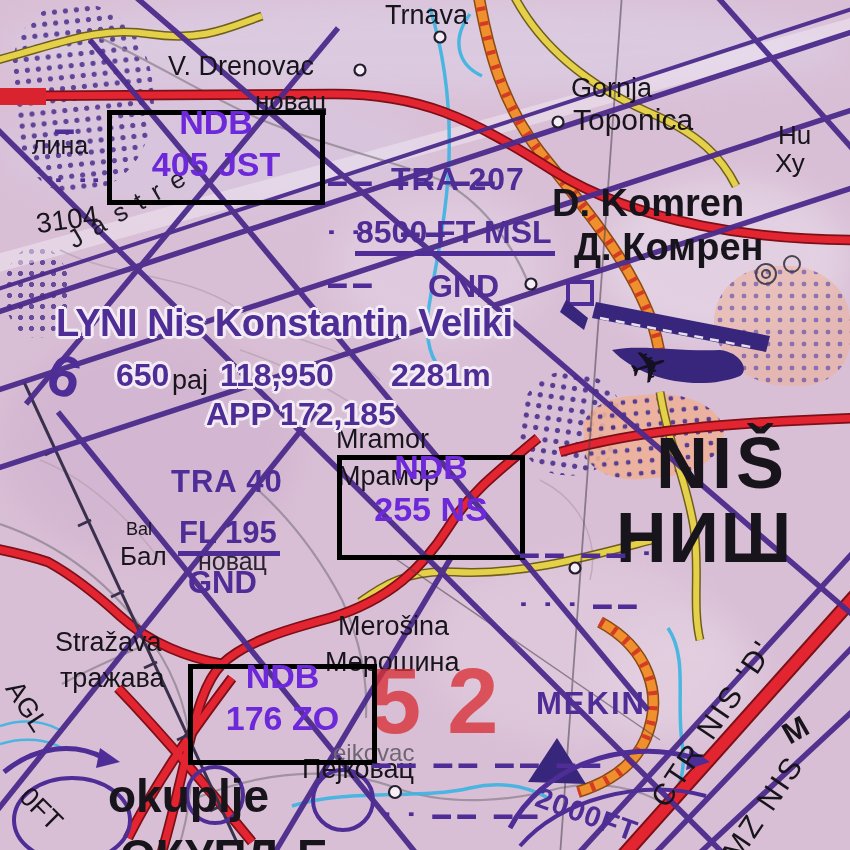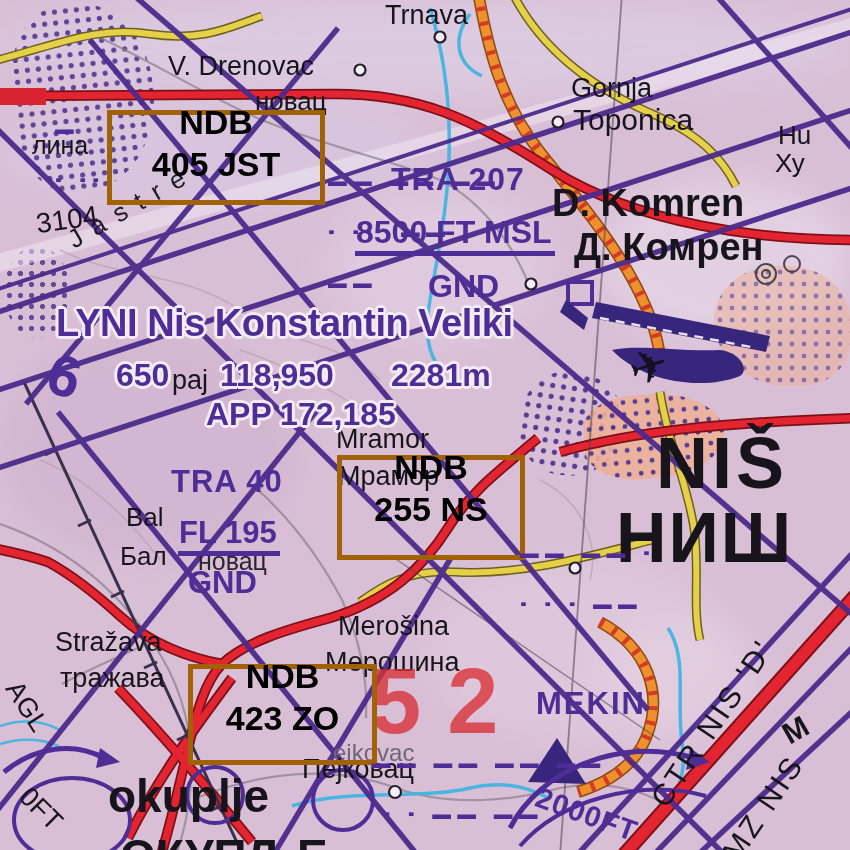--- a/index.html
+++ b/index.html
@@ -18,8 +18,8 @@
   .halo{text-shadow:-2px -2px 0 #f3ecf4,2px -2px 0 #f3ecf4,-2px 2px 0 #f3ecf4,2px 2px 0 #f3ecf4,
         -3px 0 0 #f3ecf4,3px 0 0 #f3ecf4,0 -3px 0 #f3ecf4,0 3px 0 #f3ecf4,0 0 4px #f3ecf4;}
   .ul{border-bottom:5px solid #4f2d96;padding:0 3px 1px 1px;}
-  .ndb-box{position:absolute;border:5px solid #a16207;z-index:6;text-align:center;
-           color:#000000;font-weight:700;font-size:34px;}
+  .ndb-box{position:absolute;border:5px solid #000000;z-index:6;text-align:center;
+           color:#6d28d9;font-weight:700;font-size:34px;}
   .ndb-box .l1{margin-top:-12px;}
   .ndb-box .l2{margin-top:3px;}
   .morse{position:absolute;z-index:6;color:#4f2d96;font-weight:700;font-size:15px;

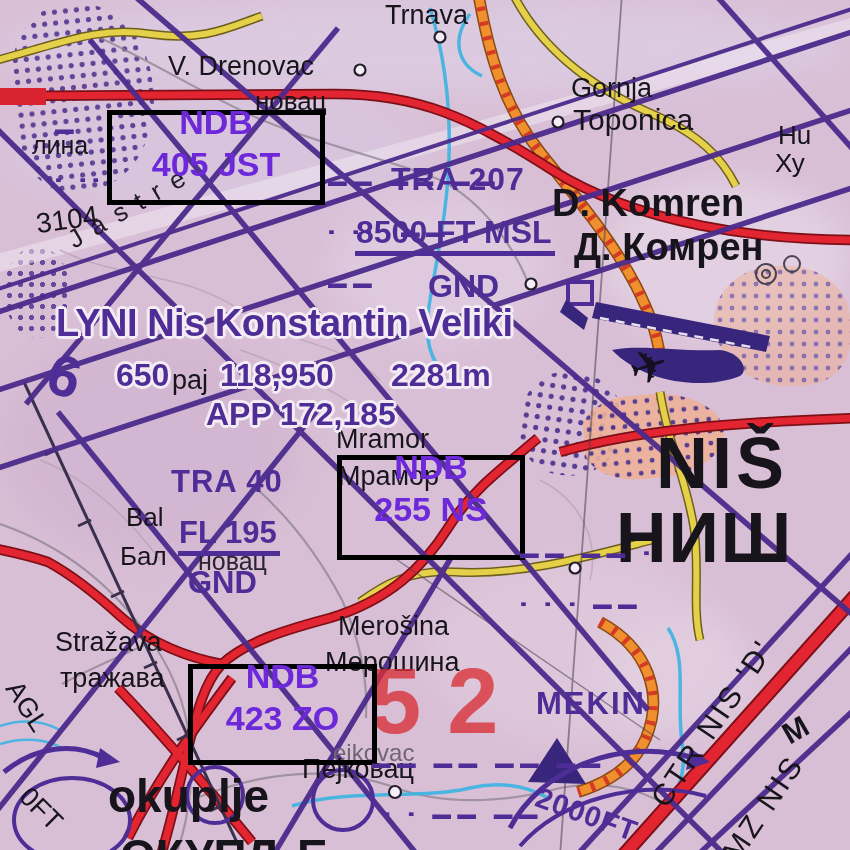--- a/index.html
+++ b/index.html
@@ -221,7 +221,7 @@
   <div class="lbl z5" style="left:120px;top:832px;font-size:46px;font-weight:700;">ОКУПЉЕ</div>
   <div class="lbl z5 gray" style="left:333px;top:716px;font-size:24px;margin-top:24px;">ejkovac</div>
   <div class="lbl z5" style="left:302px;top:755px;font-size:27px;">Пејковац</div>
-  <div class="lbl z5" style="left:126px;top:504px;font-size:26px;">Bal</div>
+  <div class="lbl z5" style="left:126px;top:520px;font-size:18px;">Bal</div>
   <div class="lbl z5" style="left:120px;top:543px;font-size:26px;">Бал</div>
   <div class="lbl z5" style="left:198px;top:548px;font-size:25px;color:#2a2430;">новац</div>
   <div class="lbl z5" style="left:32px;top:132px;font-size:25px;">лина</div>

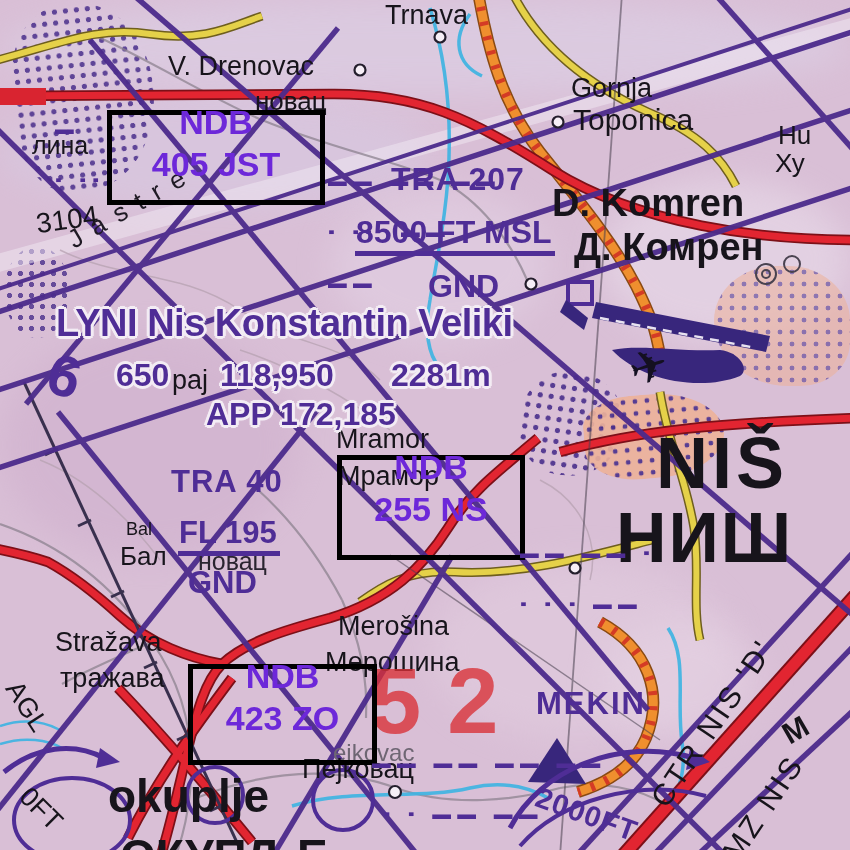--- a/index.html
+++ b/index.html
@@ -258,7 +258,7 @@
   </div>
   <div class="ndb-box" style="left:188px;top:664px;width:179px;height:91px;">
     <div class="l1">NDB</div>
-    <div class="l2">423 ZO</div>
+    <div class="l2">176 ZO</div>
   </div>
 
   <div class="morse" style="left:328px;top:138px;">

